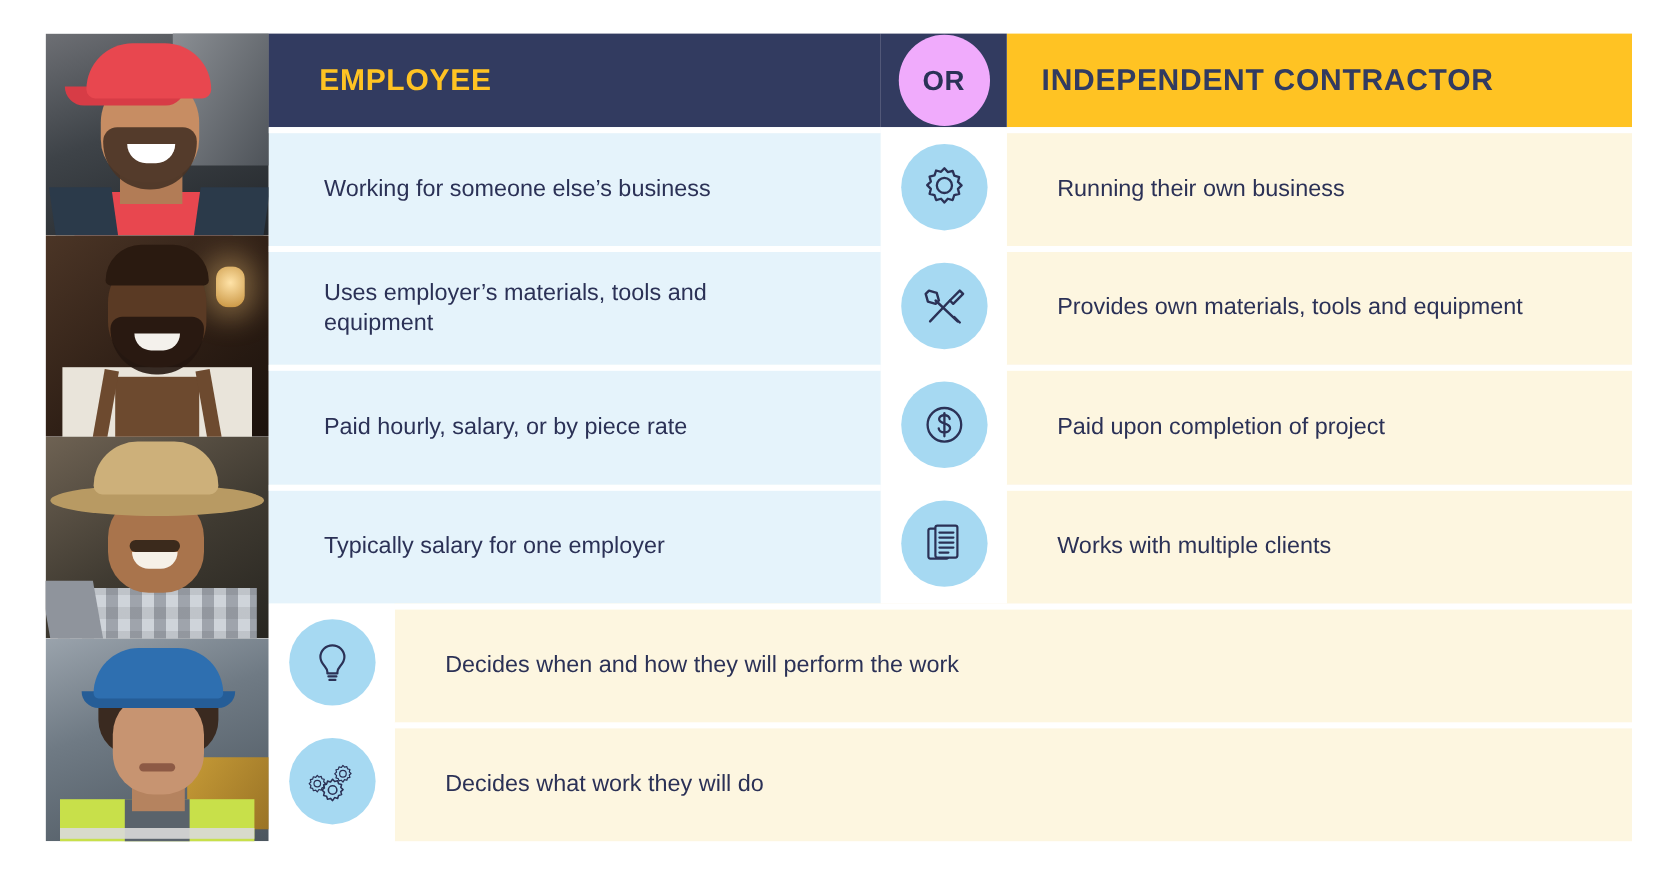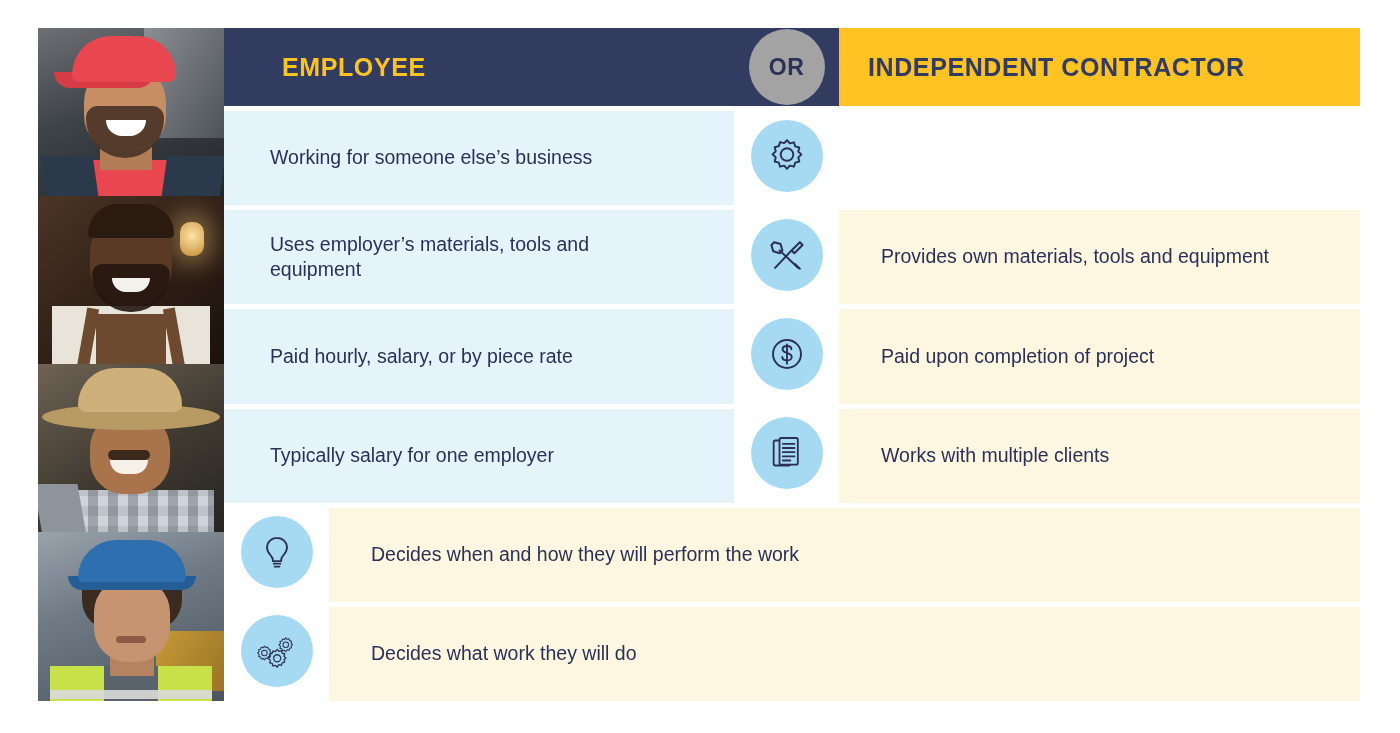--- a/index.html
+++ b/index.html
@@ -233,7 +233,7 @@
     background: #323b60;
     display: flex;
     align-items: center;
-    padding-left: 58px;
+    padding-left: 42px;
     box-sizing: border-box;
   }
   .header-mid {

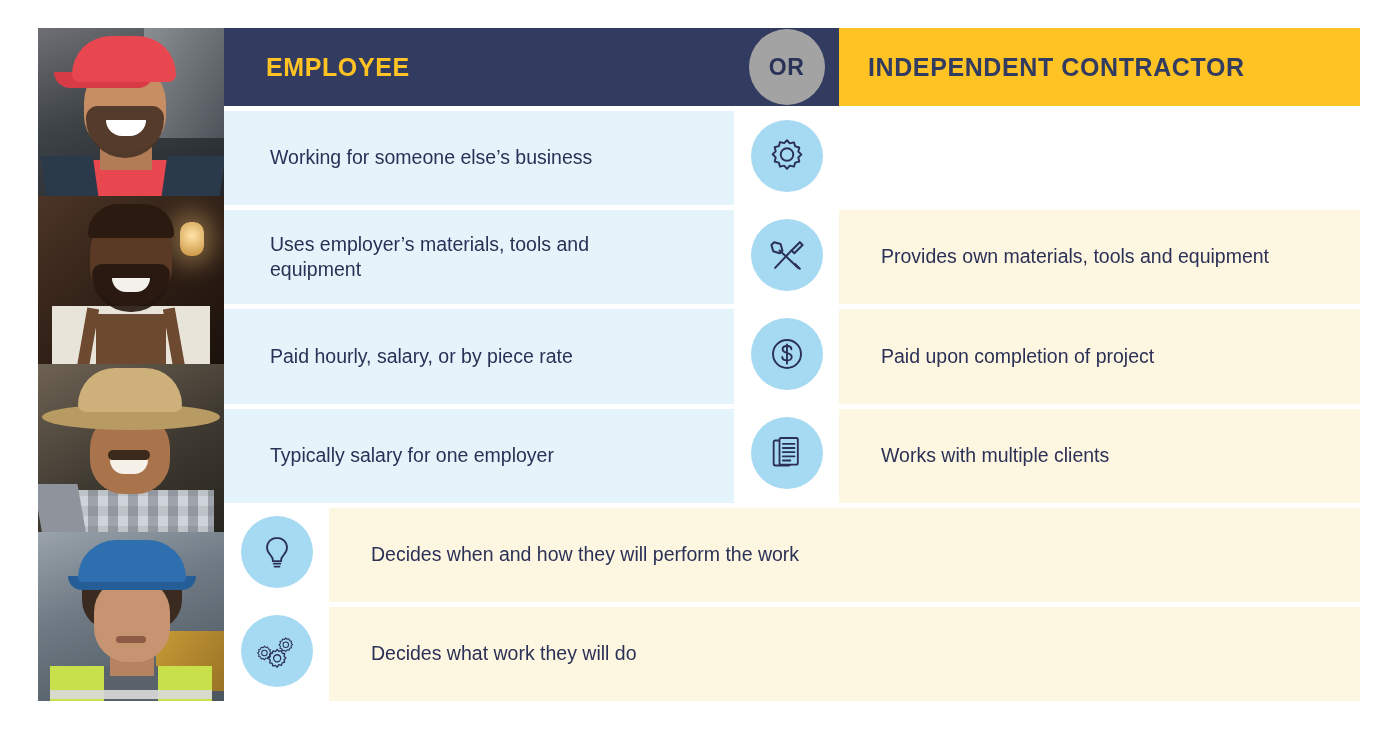--- a/index.html
+++ b/index.html
@@ -269,7 +269,7 @@
     width: 76px;
     height: 76px;
     border-radius: 50%;
-    background: #a3a3a3;
+    background: #f0abfc;
     display: flex;
     align-items: center;
     justify-content: center;

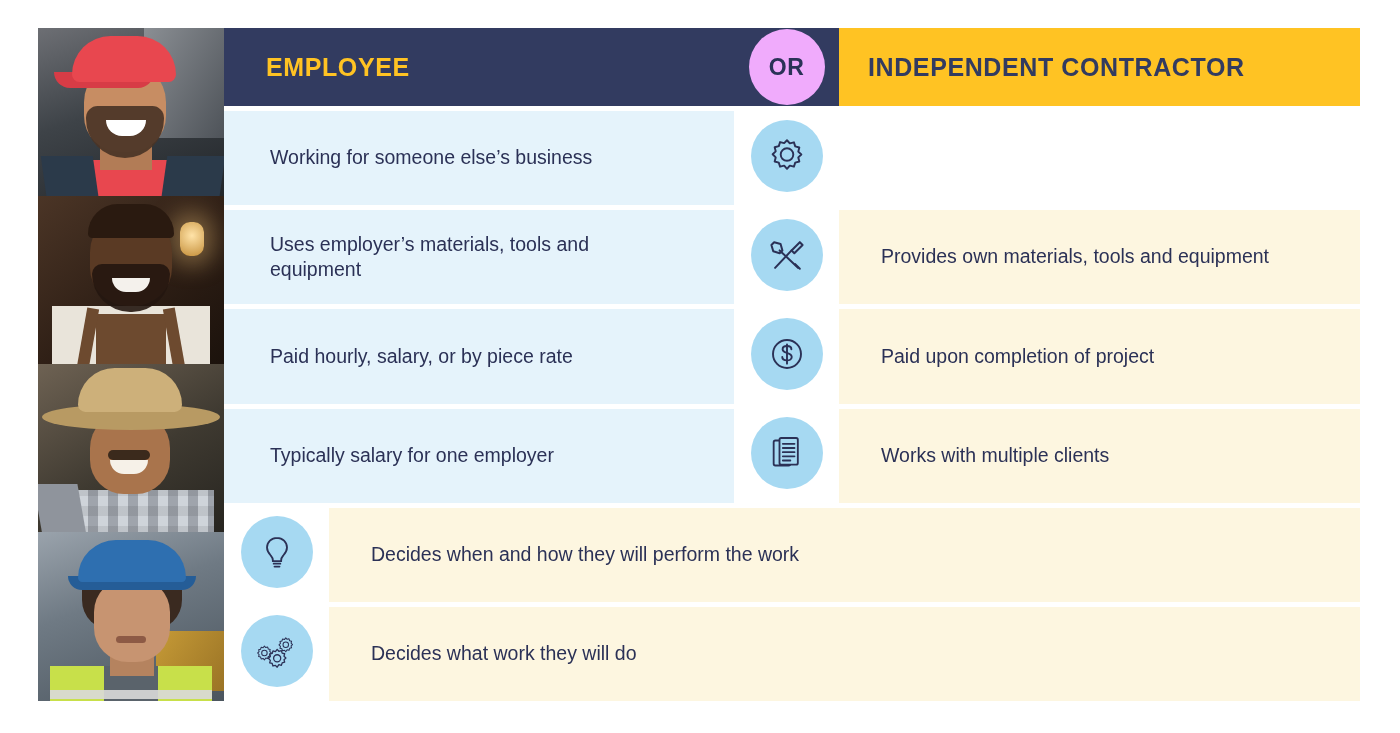--- a/index.html
+++ b/index.html
@@ -428,6 +428,7 @@
             </svg>
           </div>
         </div>
+        <div class="cell cell-right">Running their own business</div>
       </div>
 
       <div class="row">

